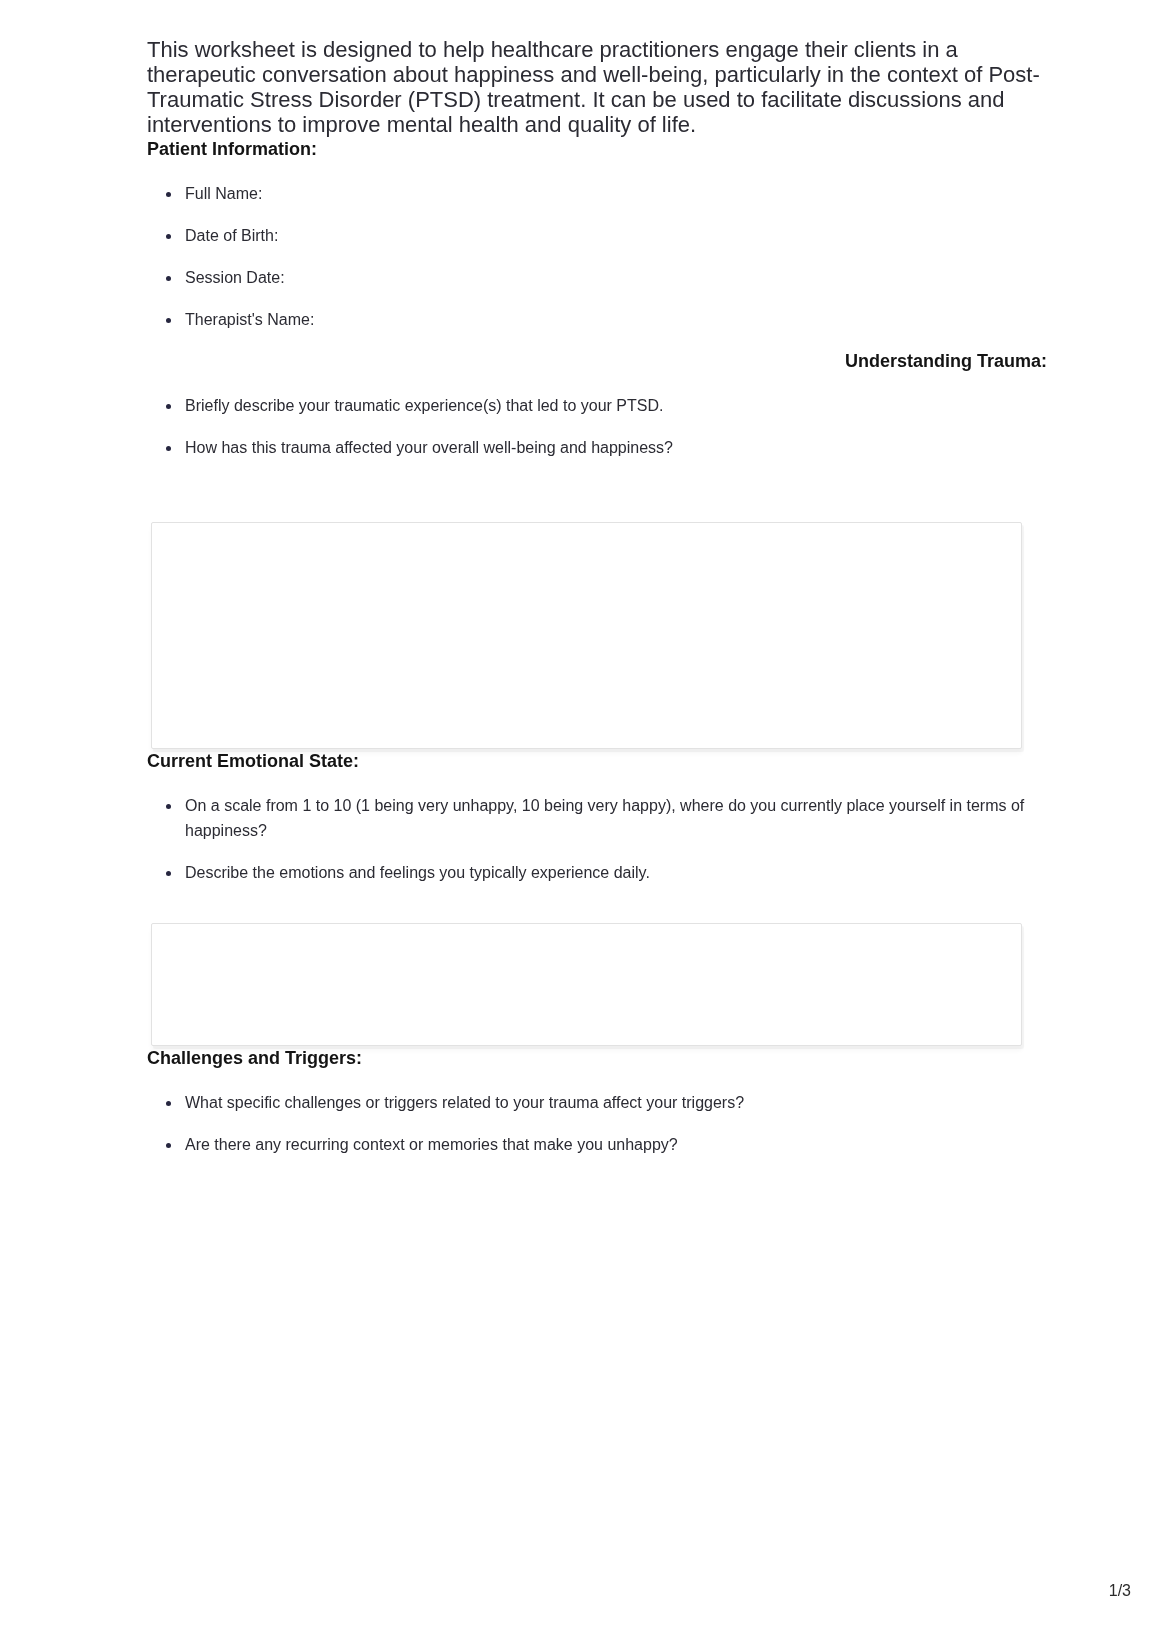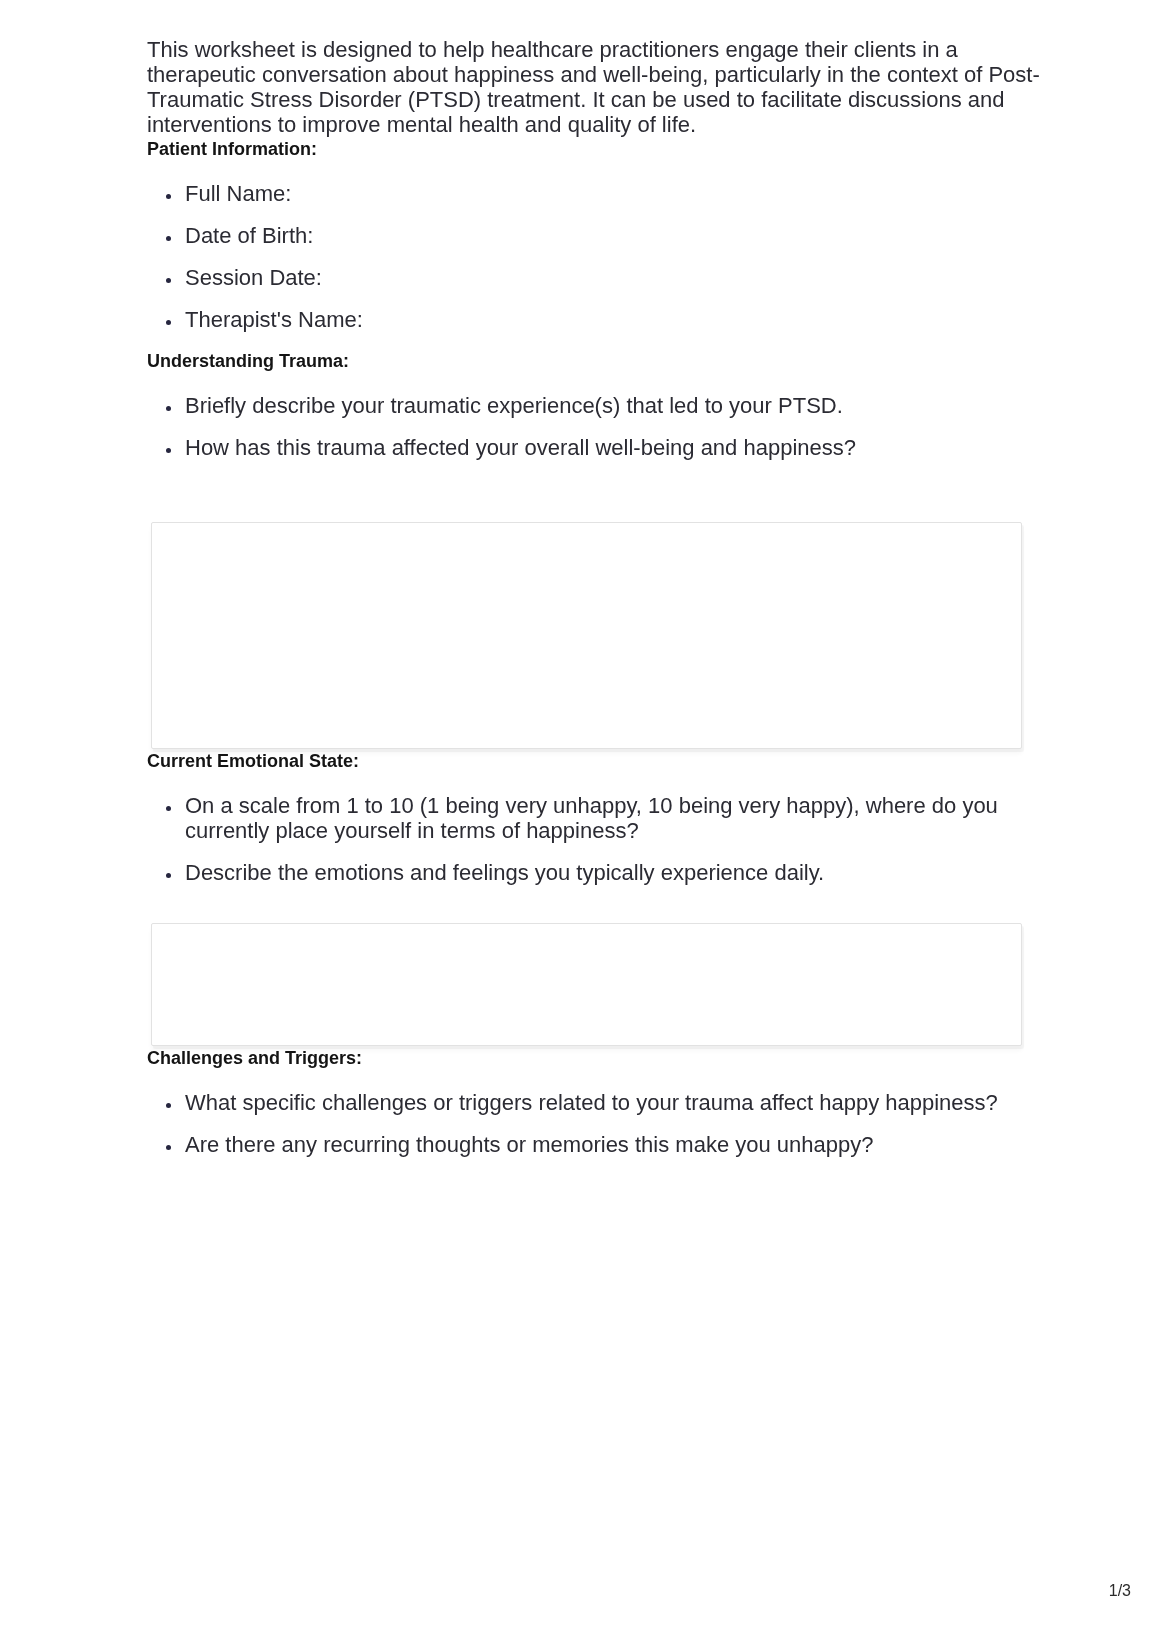--- a/index.html
+++ b/index.html
@@ -56,7 +56,7 @@
     width: 860px;
   }
   ul.bullet-list li {
-    font-size: 22px;
+    font-size: 16px;
     line-height: 25px;
     margin-bottom: 17px;
     color: var(--body-text, #2b2b33);

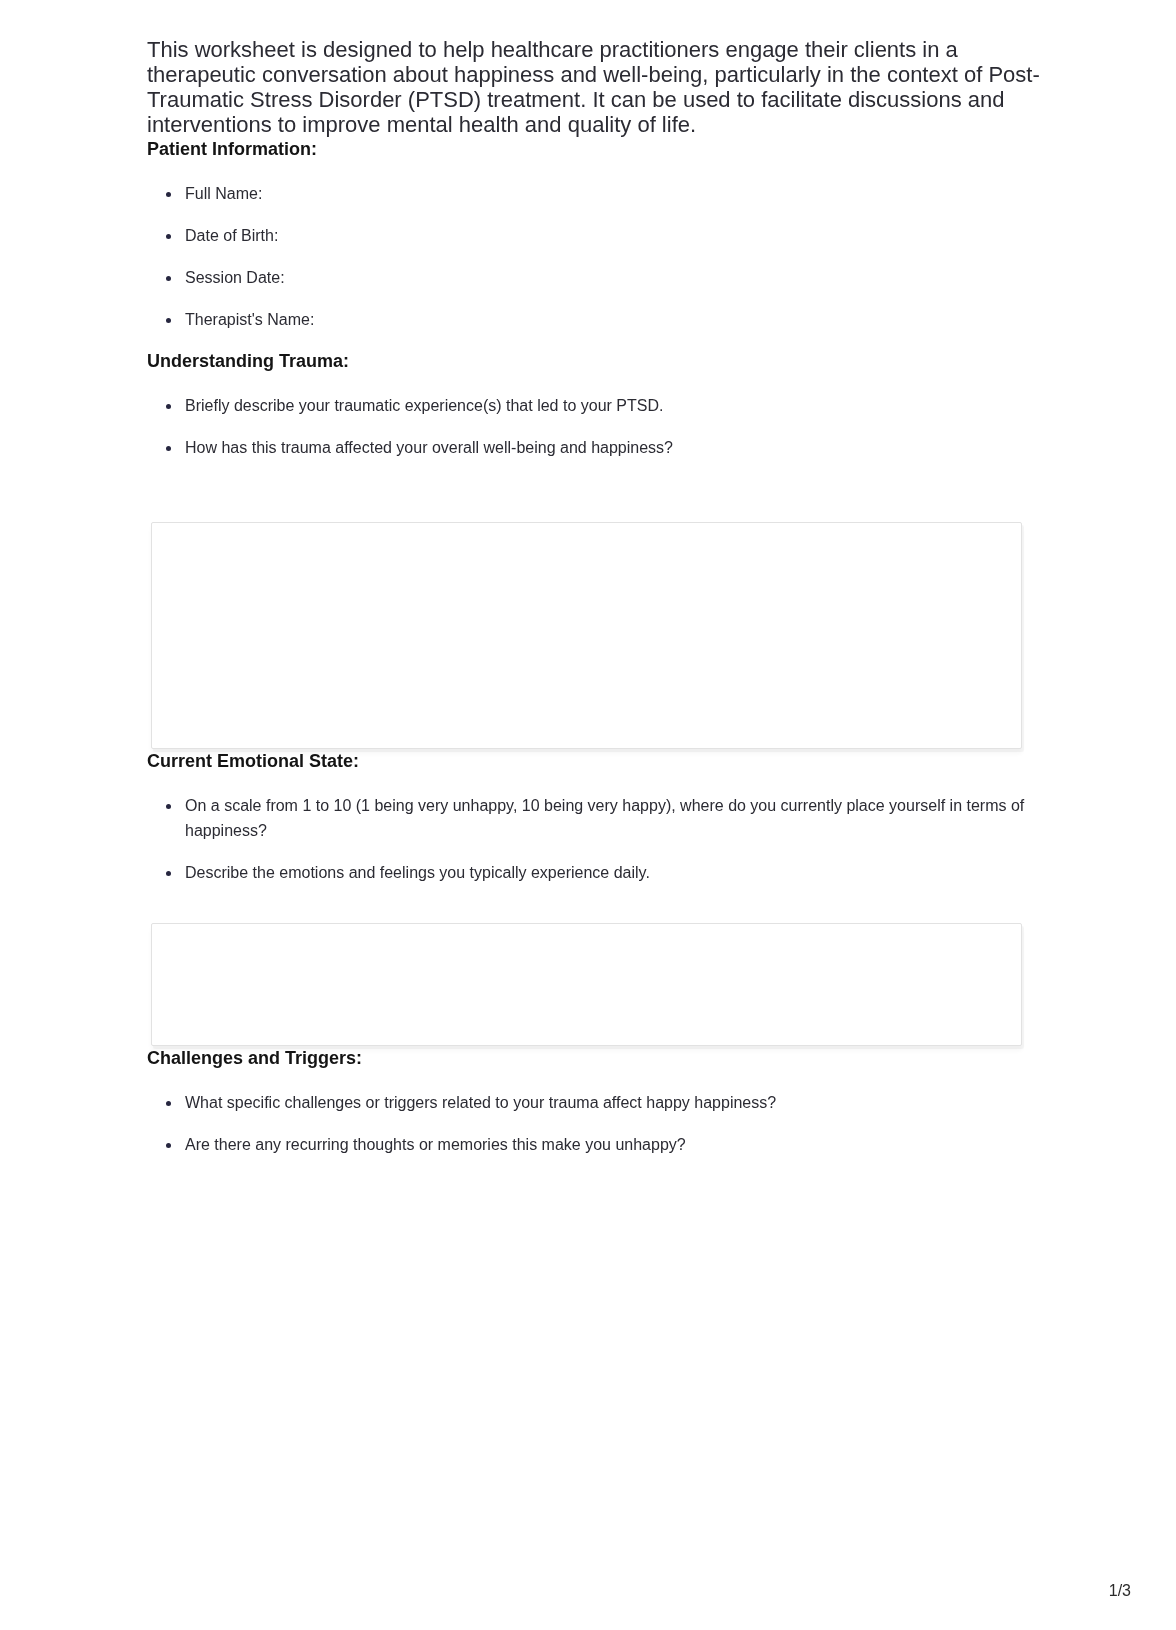--- a/index.html
+++ b/index.html
@@ -46,7 +46,7 @@
     color: var(--heading, #141414);
   }
   .mt-patient   { margin-top: 14px; }
-  .mt-trauma    { margin-top: 41px; }
+  .mt-trauma    { margin-top: 41px; text-align: right; }
   .mt-emotional { margin-top: 48px; }
   .mt-triggers  { margin-top: 43px; }
   ul.bullet-list {

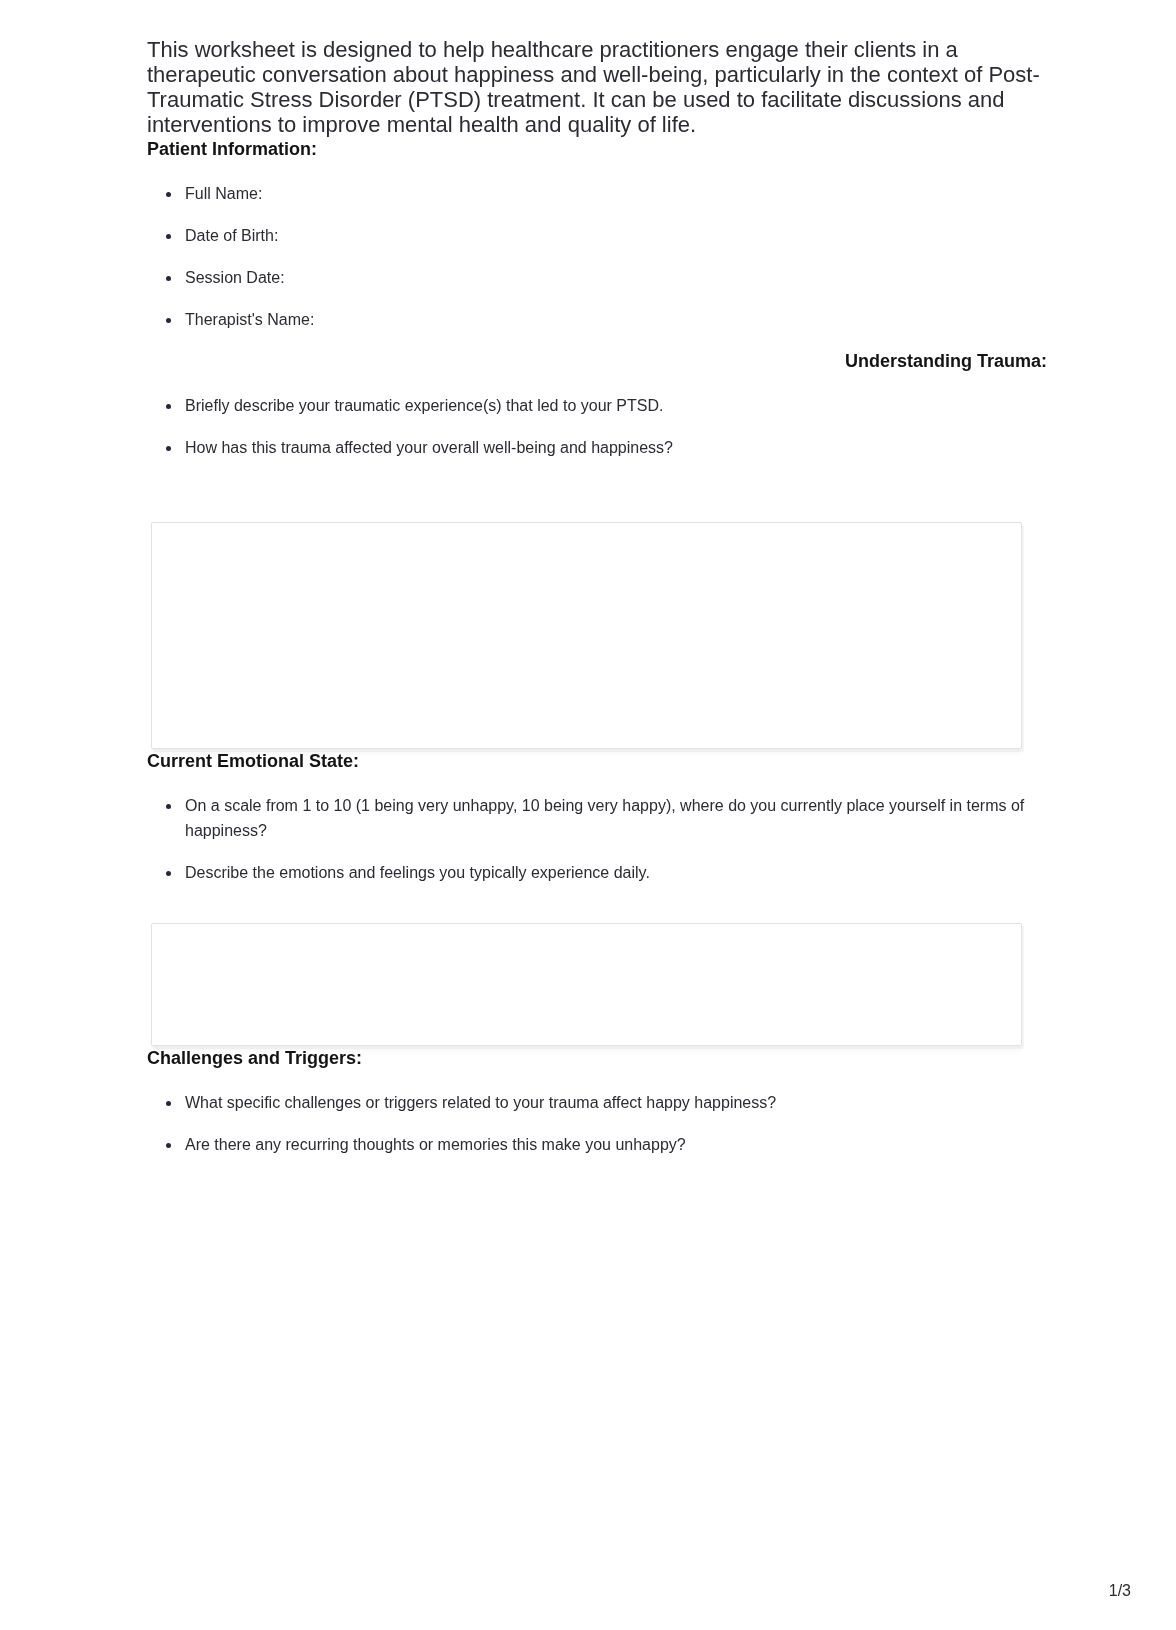--- a/index.html
+++ b/index.html
@@ -123,7 +123,7 @@
   <h3 class="section-heading mt-triggers">Challenges and Triggers:</h3>
 
   <ul class="bullet-list">
-    <li>What specific challenges or triggers related to your trauma affect happy happiness?</li>
+    <li>What specific challenges or triggers related to your trauma affect your triggers?</li>
     <li>Are there any recurring thoughts or memories this make you unhappy?</li>
   </ul>
 

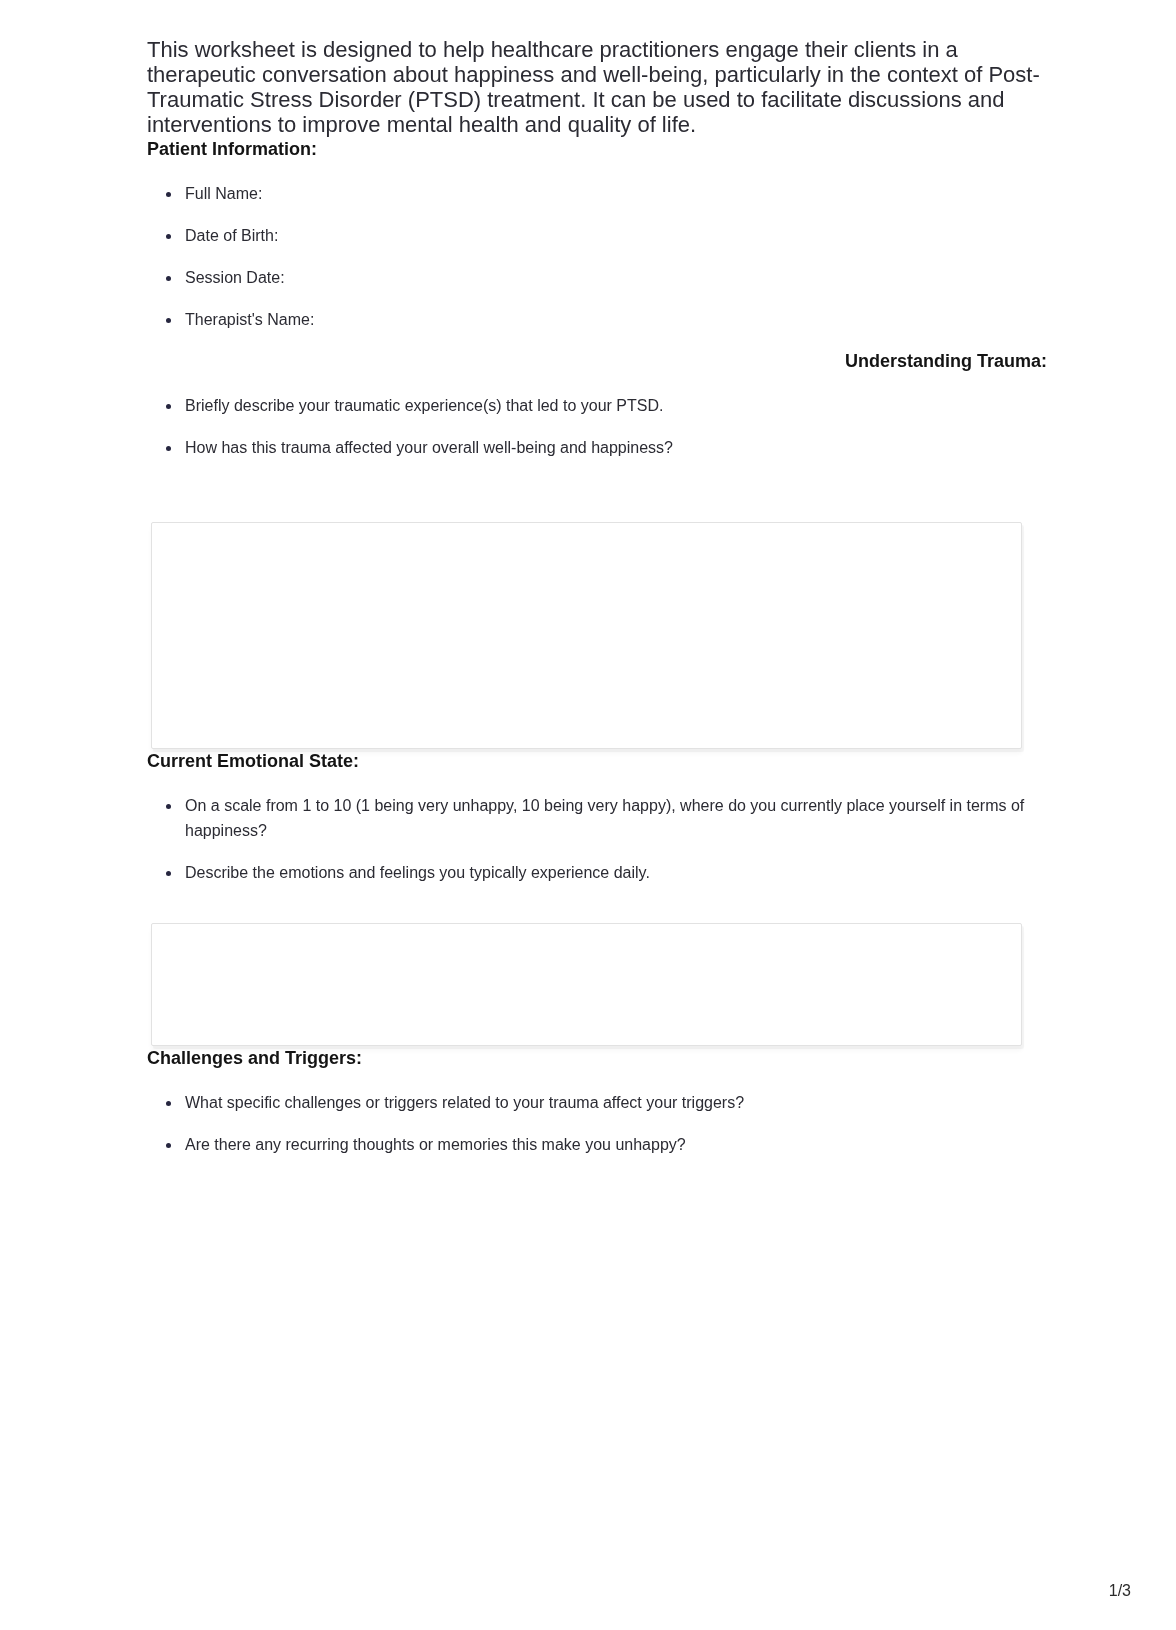--- a/index.html
+++ b/index.html
@@ -124,7 +124,7 @@
 
   <ul class="bullet-list">
     <li>What specific challenges or triggers related to your trauma affect your triggers?</li>
-    <li>Are there any recurring thoughts or memories this make you unhappy?</li>
+    <li>Are there any recurring context or memories that make you unhappy?</li>
   </ul>
 
 </div>

